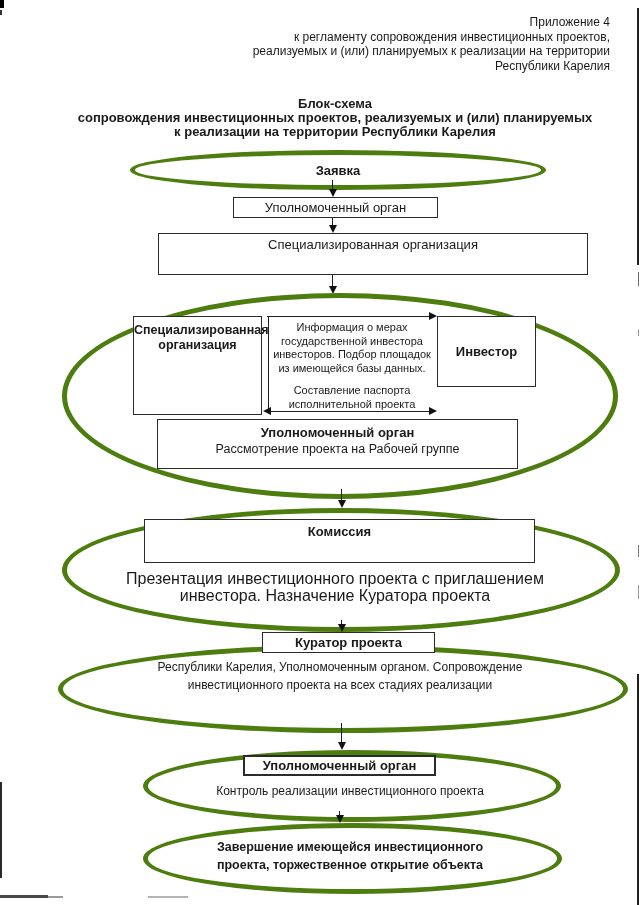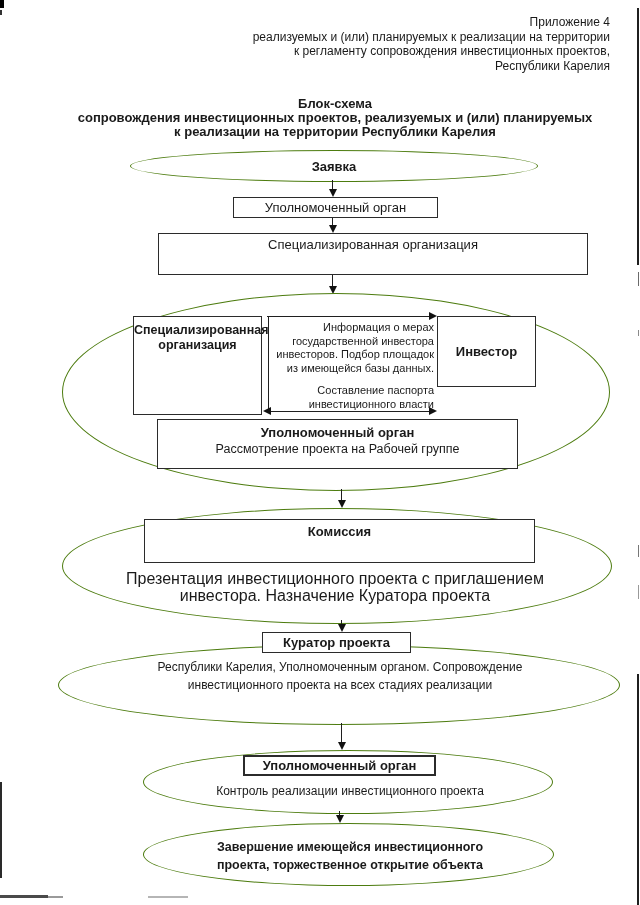--- a/index.html
+++ b/index.html
@@ -51,8 +51,8 @@
 
   <div class="annex">
     <div>Приложение 4</div>
+    <div>к регламенту сопровождения инвестиционных проектов,</div>
     <div>реализуемых и (или) планируемых к реализации на территории</div>
-    <div>к регламенту сопровождения инвестиционных проектов,</div>
     <div>Республики Карелия</div>
   </div>
 

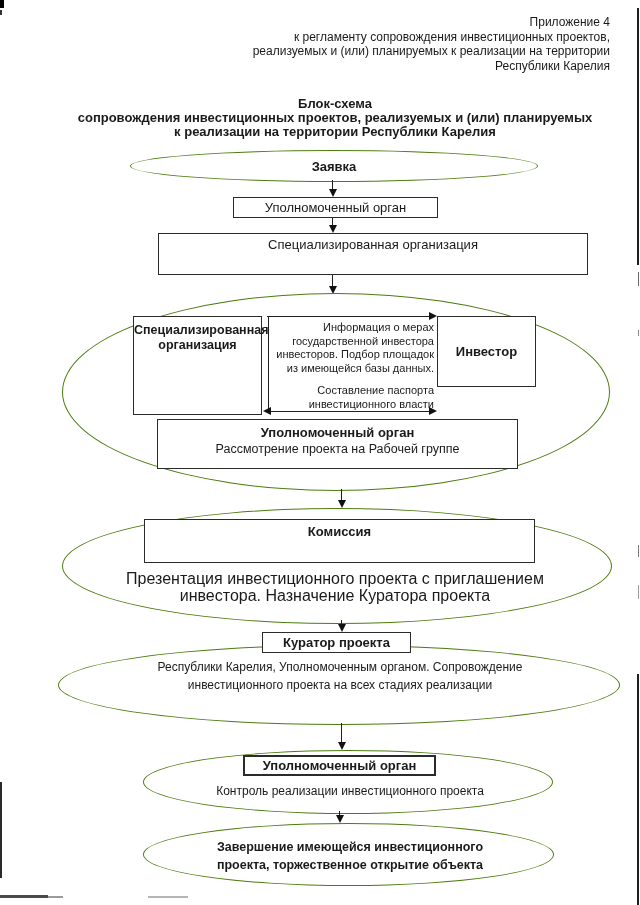--- a/index.html
+++ b/index.html
@@ -9,7 +9,7 @@
     overflow:hidden; margin:0 auto;
   }
   .abs { position:absolute; }
-  .ellipse { position:absolute; border:1px solid #4d7c0f; border-radius:50%; background:transparent; }
+  .ellipse { position:absolute; border:5px solid #4d7c0f; border-radius:50%; background:transparent; }
   .rect { position:absolute; border:1px solid #2b2b2b; background:#ffffff; box-sizing:border-box; }
   .rect.thick { border-width:2px; }
   .vline { position:absolute; width:1px; background:#1f1f1f; }

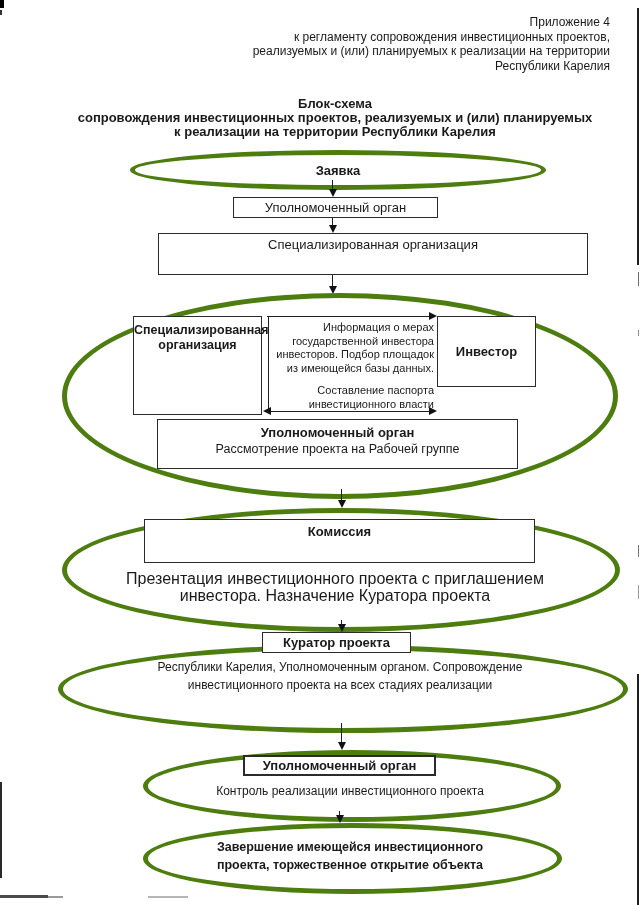--- a/index.html
+++ b/index.html
@@ -99,7 +99,7 @@
   <div class="arr-left" style="left:263px;top:407px;"></div>
   <div class="arr-right" style="left:429px;top:407px;"></div>
 
-  <div class="abs center smalltext" style="left:270px;top:321px;width:164px;text-align:right;">
+  <div class="abs center smalltext" style="left:270px;top:321px;width:164px;">
     <div>Информация о мерах</div>
     <div>государственной инвестора</div>
     <div>инвесторов. Подбор площадок</div>

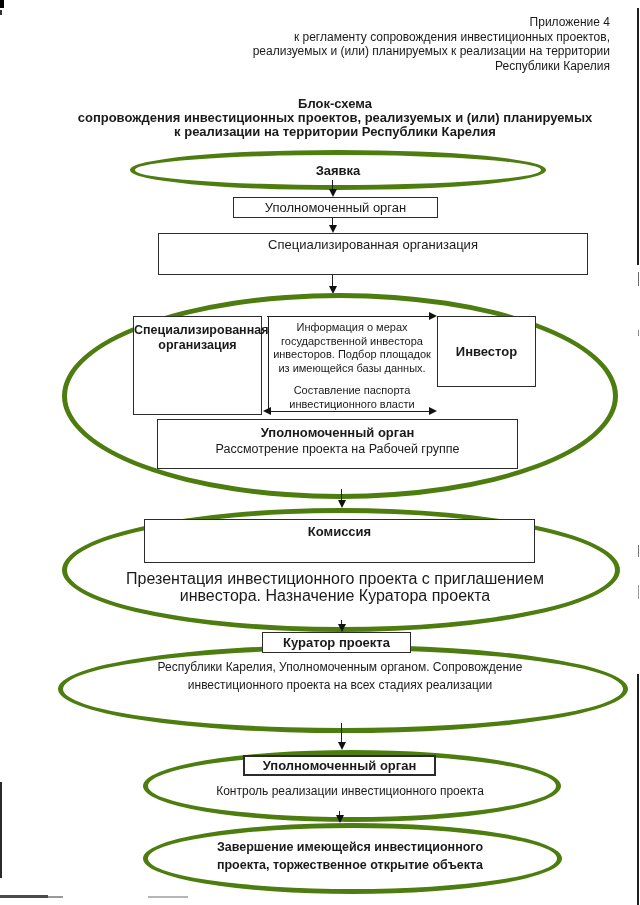--- a/index.html
+++ b/index.html
@@ -105,7 +105,7 @@
     <div>инвесторов. Подбор площадок</div>
     <div>из имеющейся базы данных.</div>
     <div style="margin-top:9px;">Составление паспорта</div>
-    <div>инвестиционного власти</div>
+    <div>исполнительной проекта</div>
   </div>
 
   <div class="rect flex-center" style="left:437px;top:316px;width:99px;height:71px;">

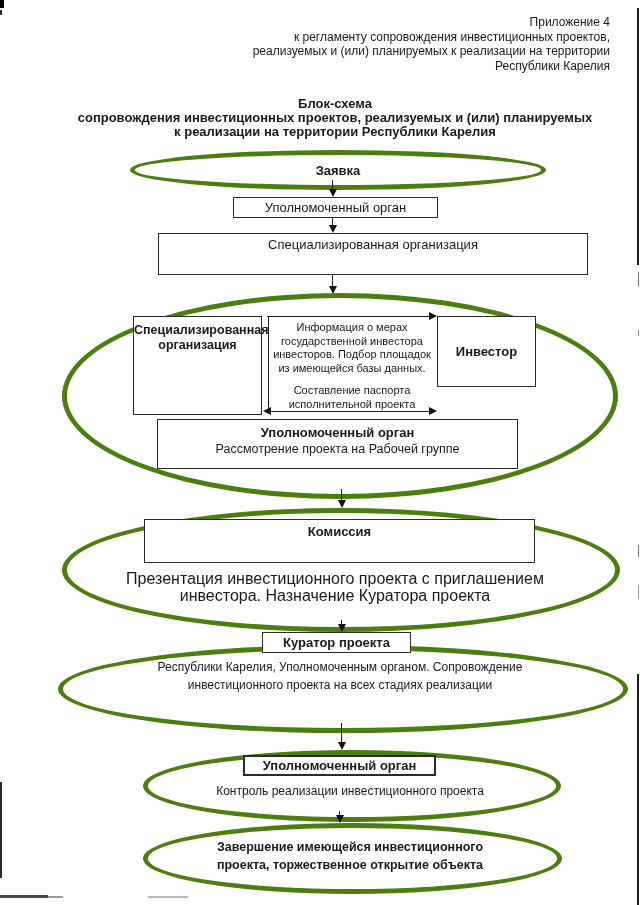--- a/index.html
+++ b/index.html
@@ -135,7 +135,7 @@
   <div class="arr-down" style="left:338px;top:624px;"></div>
 
   <div class="ellipse" style="left:58px;top:645px;width:560px;height:78px;"></div>
-  <div class="rect flex-center" style="left:262px;top:632px;width:149px;height:21px;z-index:3;text-align:right;">
+  <div class="rect flex-center" style="left:262px;top:632px;width:173px;height:21px;z-index:3;text-align:right;">
     <span class="bold" style="font-size:13px;">Куратор проекта</span>
   </div>
   <div class="abs center" style="left:90px;top:658px;width:500px;font-size:12px;line-height:18px;">

